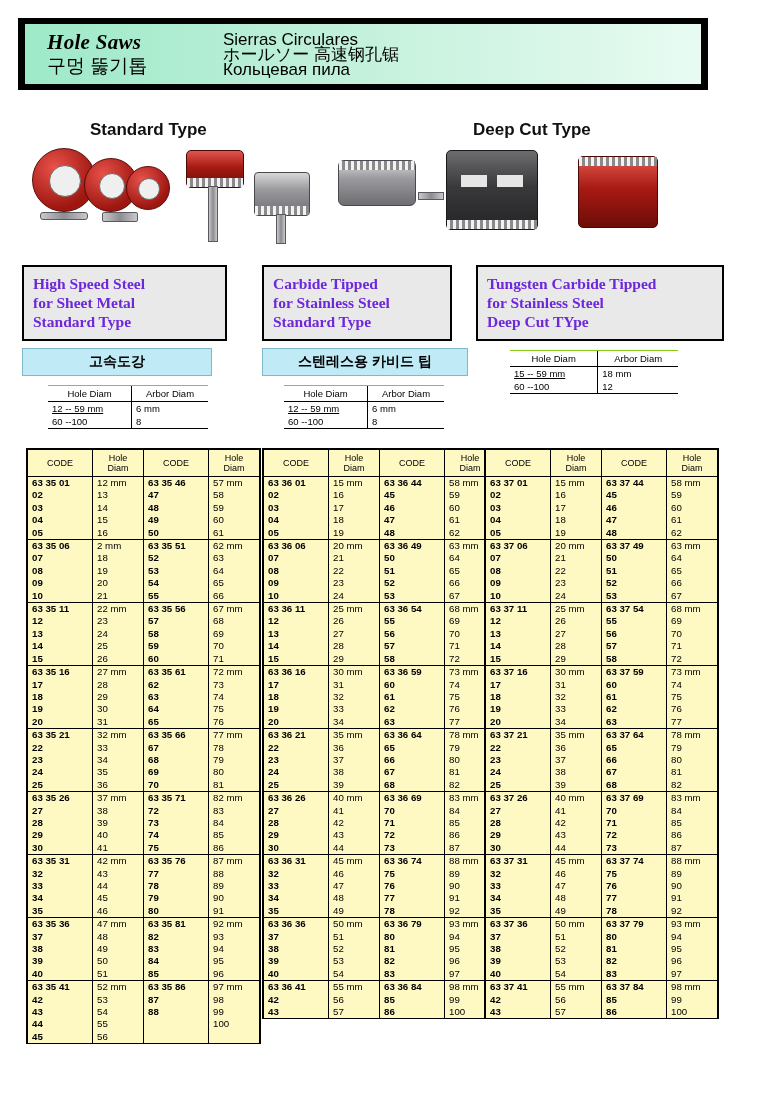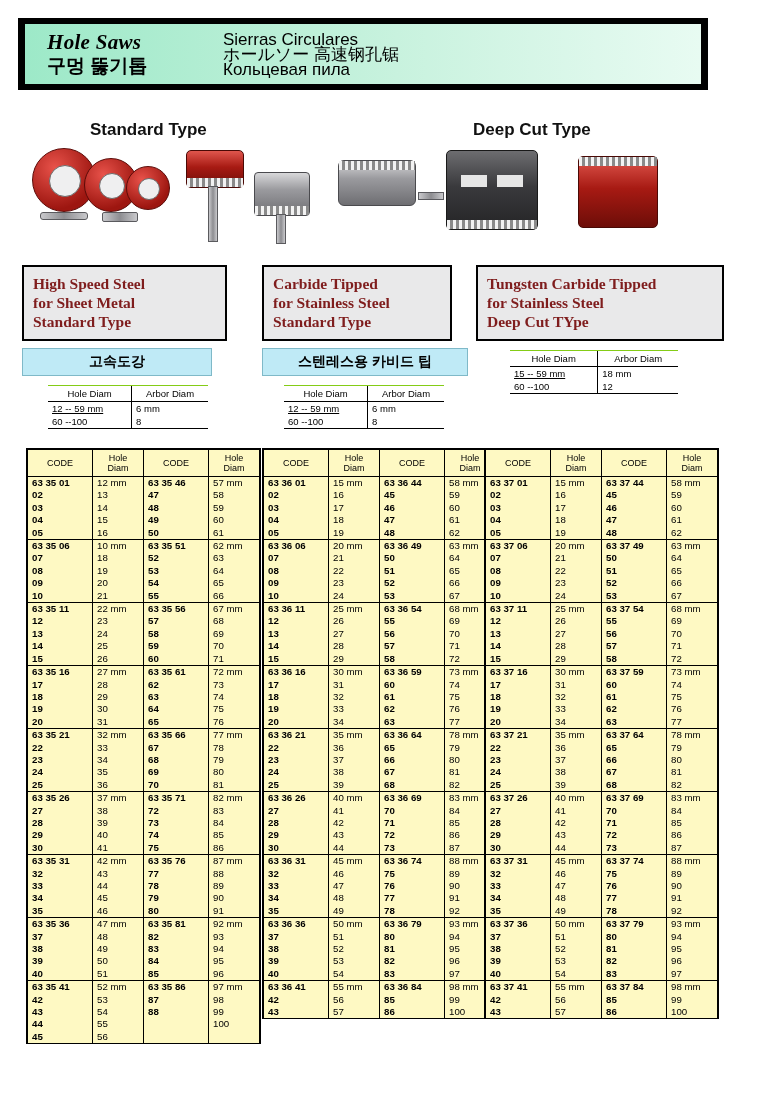--- a/index.html
+++ b/index.html
@@ -31,7 +31,7 @@
     line-height:22px;
   }
   .banner-title-kr{
-    font-weight:bold;font-size:19px;line-height:22px;margin-top:2px;
+    font-weight:normal;font-size:19px;line-height:22px;margin-top:2px;
   }
   .banner-right{font-size:17px;line-height:15px;padding-left:6px;}
   .banner-right div{white-space:nowrap;}

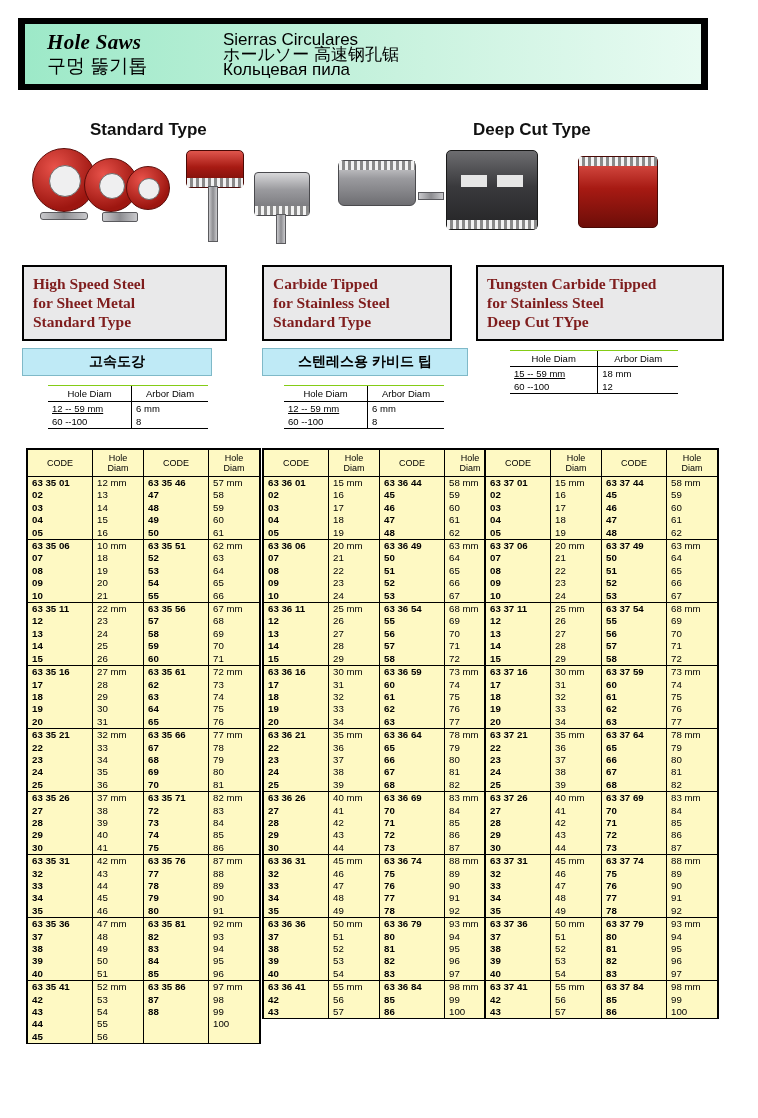--- a/index.html
+++ b/index.html
@@ -81,7 +81,7 @@
   }
   .sec-box .l{
     font-family:"Liberation Serif", serif;
-    font-weight:bold;font-size:15.5px;line-height:19px;color:#7f1d1d;
+    font-weight:bold;font-size:15.5px;line-height:19px;color:#6d28d9;
   }
   .sec-kr{
     margin-top:7px;background:#bfeaf6;border:1px solid #7fb9c8;

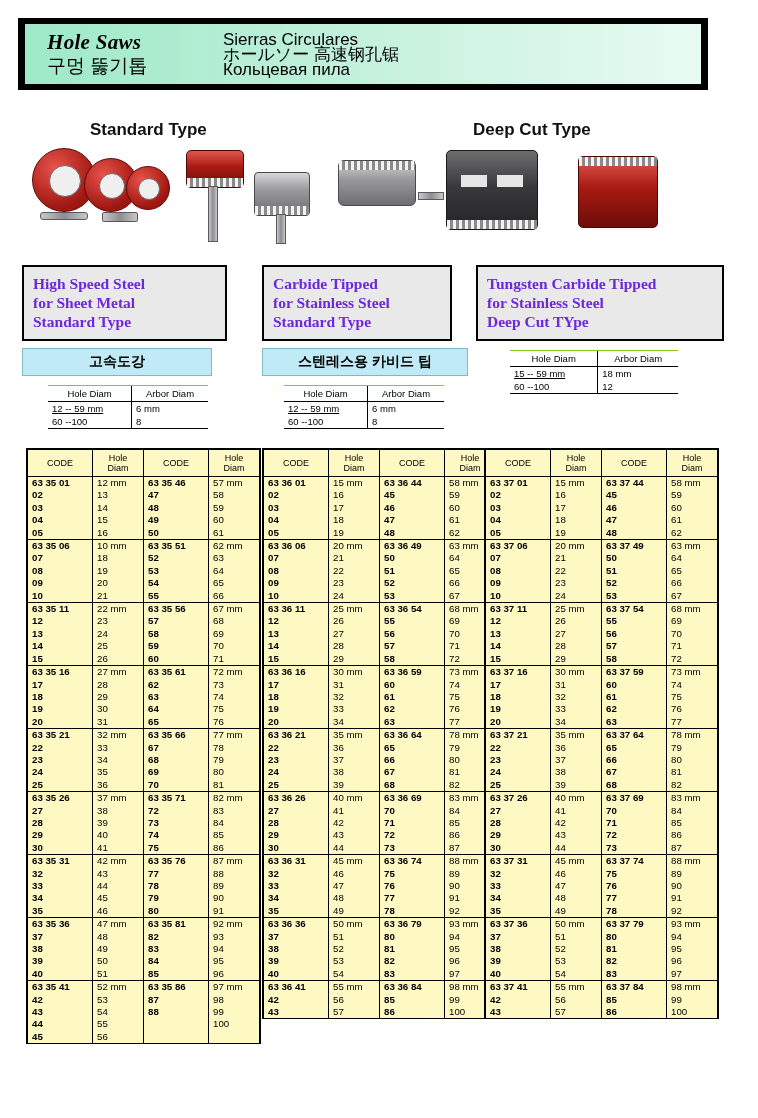--- a/index.html
+++ b/index.html
@@ -309,7 +309,7 @@
           </tr>
           <tr class="grp">
             <td class="code col-code">63 35 06</td>
-            <td class="dim col-dim">10 mm</td>
+            <td class="dim col-dim">2 mm</td>
             <td class="code col-code">63 35 51</td>
             <td class="dim col-dim">62 mm</td>
           </tr>

